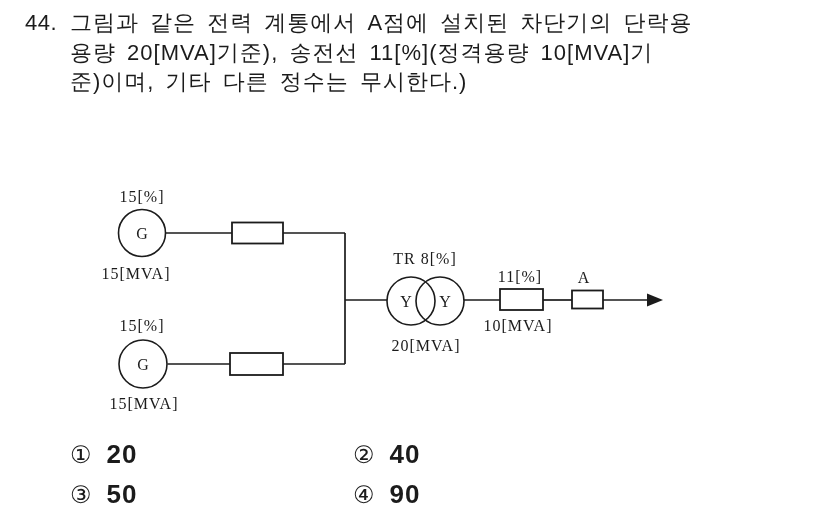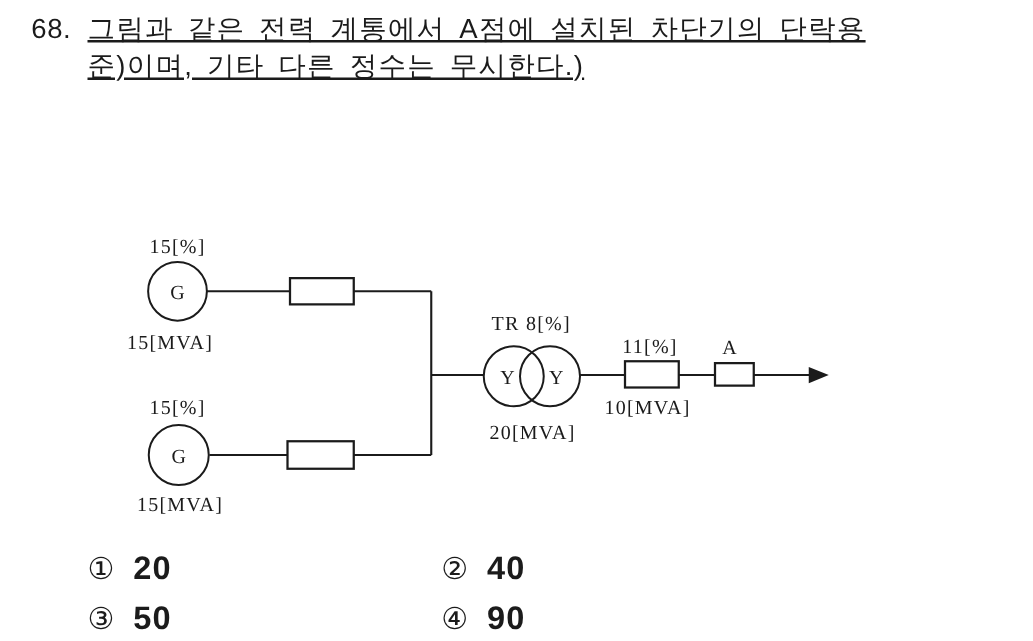--- a/index.html
+++ b/index.html
@@ -105,7 +105,7 @@
 
 <div class="page">
 
-  <div class="qnum">68.</div>
+  <div class="qnum">44.</div>
 
   <div class="qtext">
     <div class="qline">그림과 같은 전력 계통에서 A점에 설치된 차단기의 단락용</div>

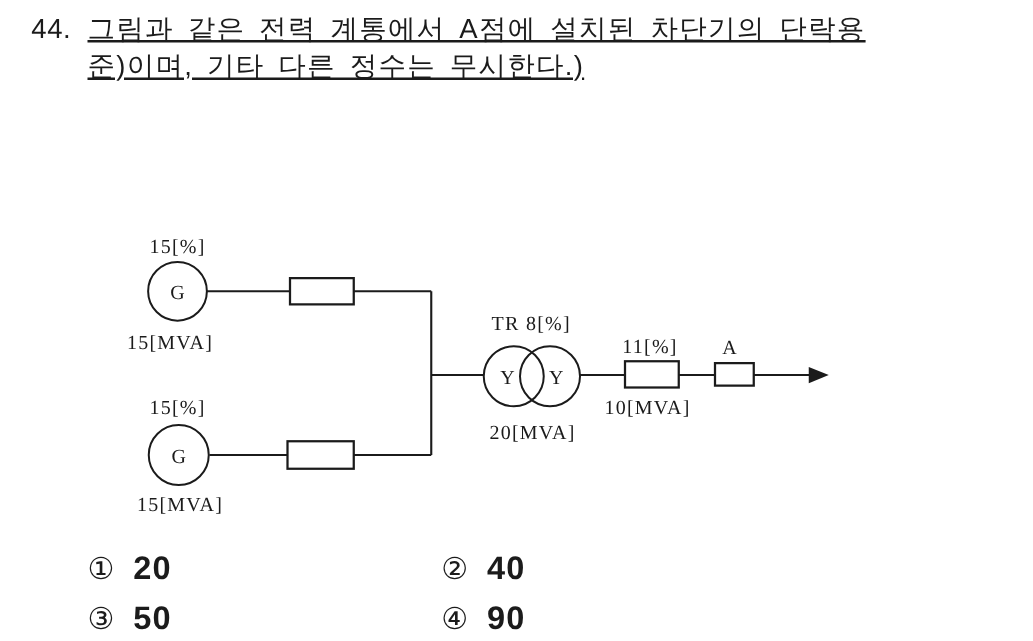--- a/index.html
+++ b/index.html
@@ -37,7 +37,6 @@
     letter-spacing: 1px;
     word-spacing: 4px;
     white-space: nowrap;
-    text-decoration: underline;
   }
   
   .diagram {

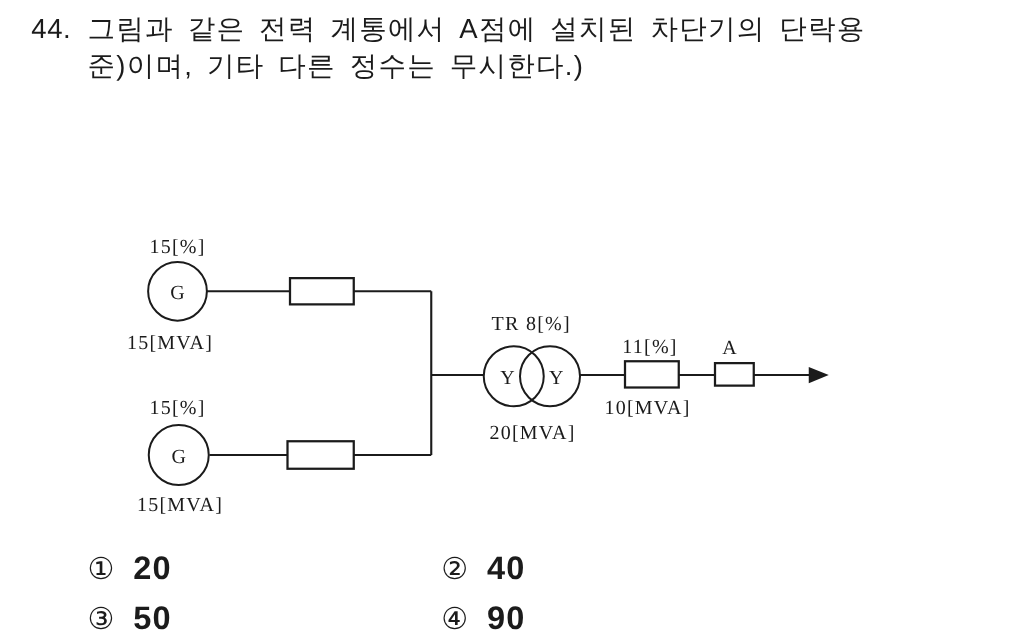--- a/index.html
+++ b/index.html
@@ -108,6 +108,7 @@
 
   <div class="qtext">
     <div class="qline">그림과 같은 전력 계통에서 A점에 설치된 차단기의 단락용</div>
+    <div class="qline">용량 20[MVA]기준), 송전선 11[%](정격용량 10[MVA]기</div>
     <div class="qline">준)이며, 기타 다른 정수는 무시한다.)</div>
   </div>
 

